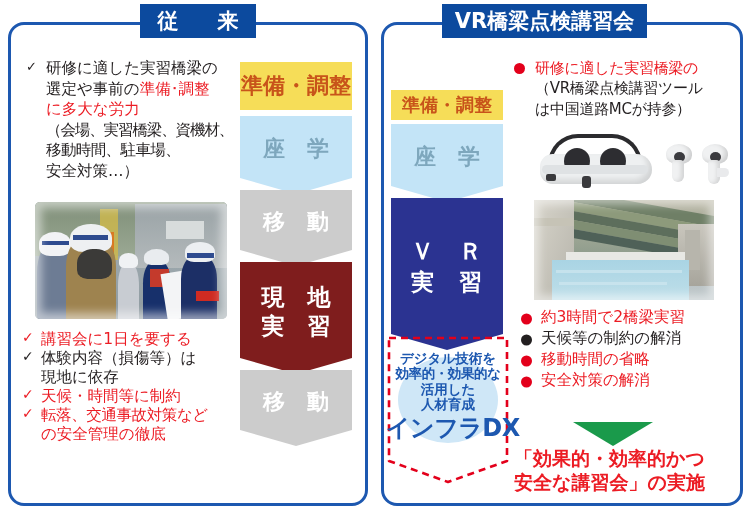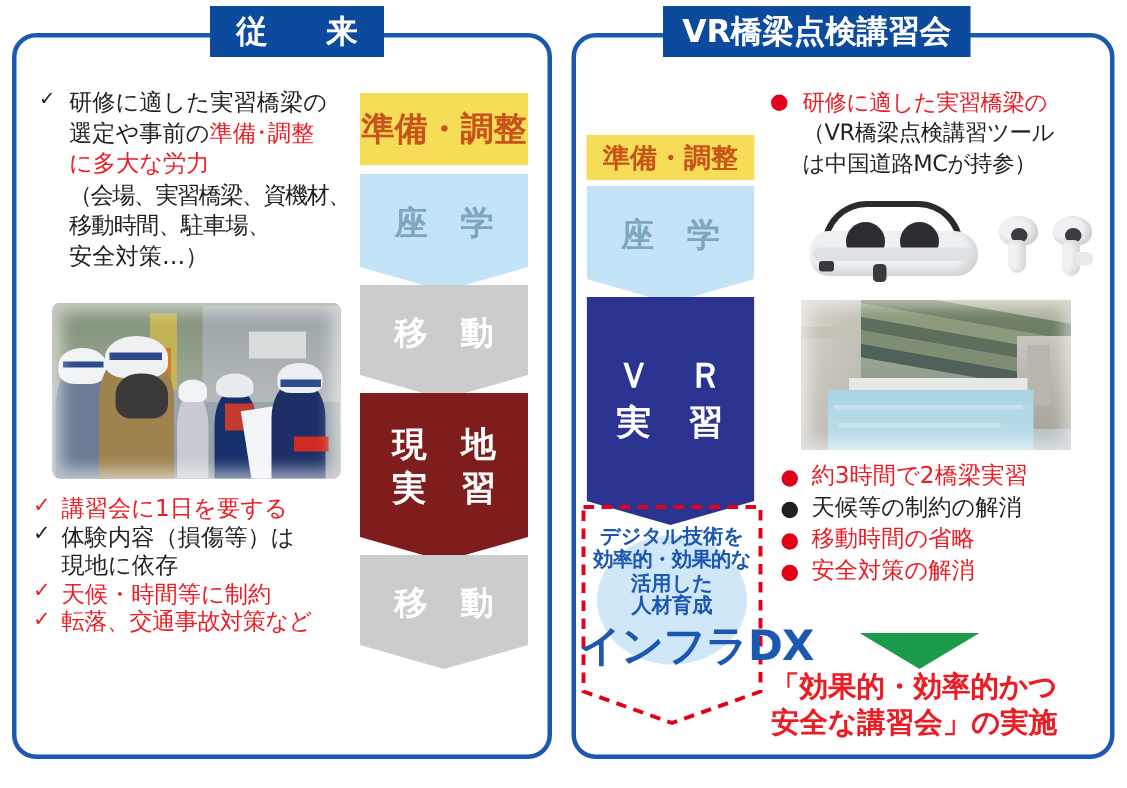--- a/index.html
+++ b/index.html
@@ -168,7 +168,7 @@
     </li>
     <li class="ckitem">
       <span class="ck red">✓</span>
-      <span class="ln red" style="letter-spacing:-0.4px;font-family:Liberation Serif, serif;">転落、交通事故対策など</span>
+      <span class="ln red" style="letter-spacing:-0.4px;">転落、交通事故対策など</span>
     </li>
   </ul>
 

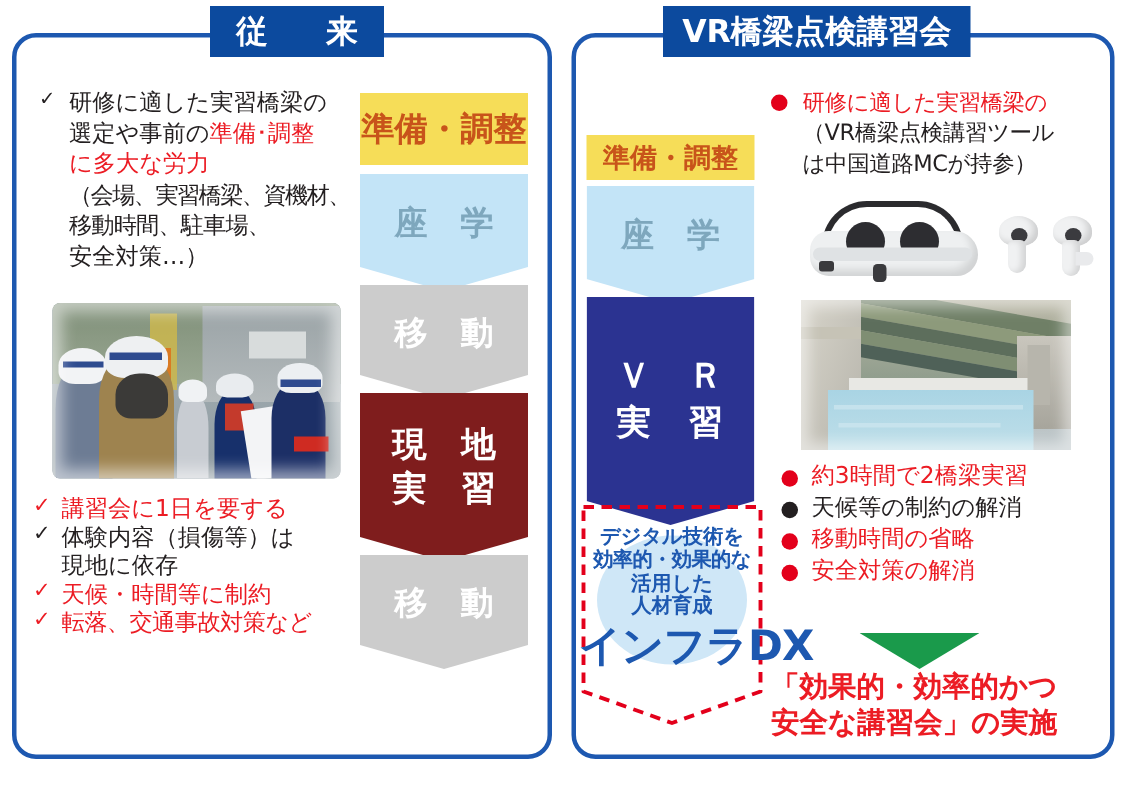--- a/index.html
+++ b/index.html
@@ -169,6 +169,7 @@
     <li class="ckitem">
       <span class="ck red">✓</span>
       <span class="ln red" style="letter-spacing:-0.4px;">転落、交通事故対策など</span>
+      <span class="ln red">の安全管理の徹底</span>
     </li>
   </ul>
 

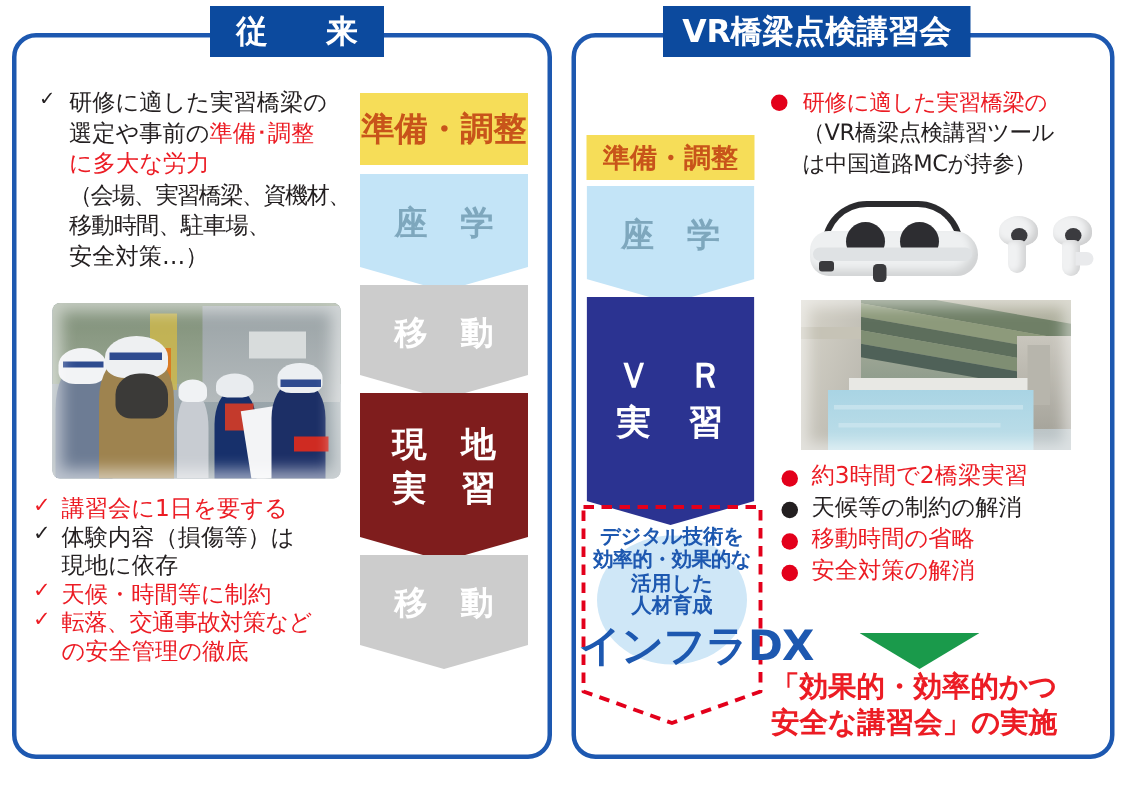--- a/index.html
+++ b/index.html
@@ -317,7 +317,7 @@
       <span class="ln" style="letter-spacing:-0.4px;">効率的・効果的な</span>
       <span class="ln">活用した</span>
       <span class="ln">人材育成</span>
-      <span class="ln" style="font-size:28px;letter-spacing:-0.5px;margin-top:3px;">インフラDX</span>
+      <span class="ln" style="font-size:24px;letter-spacing:-0.5px;margin-top:3px;">インフラDX</span>
     </div>
   </div>
 

